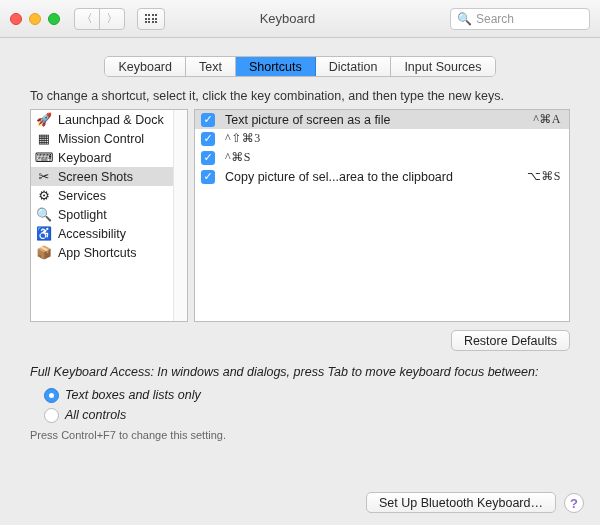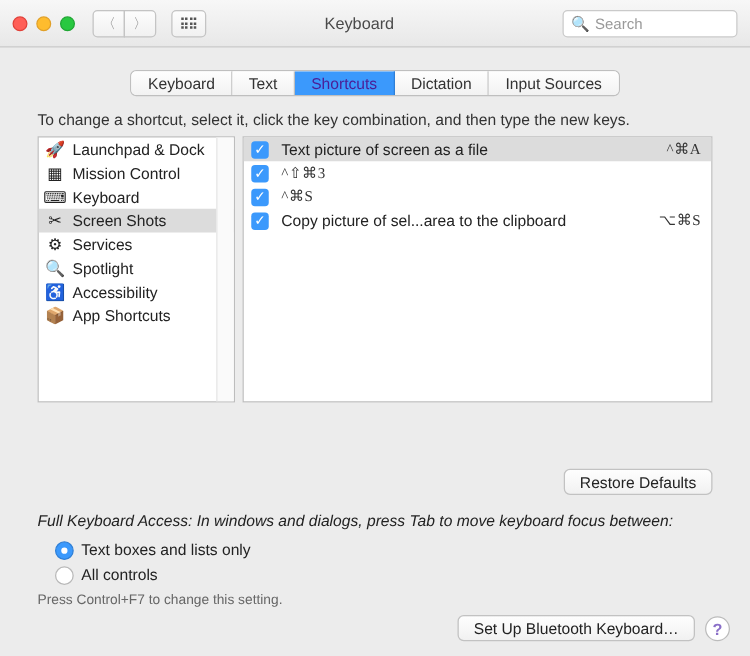--- a/index.html
+++ b/index.html
@@ -77,7 +77,7 @@
   .tab:last-child { border-right: none; }
   .tab.active {
     background: #3b99fc;
-    color: #4c1d95;
+    color: #000000;
     border-right-color: #2f7fd6;
   }
   .content { padding: 0 30px; }

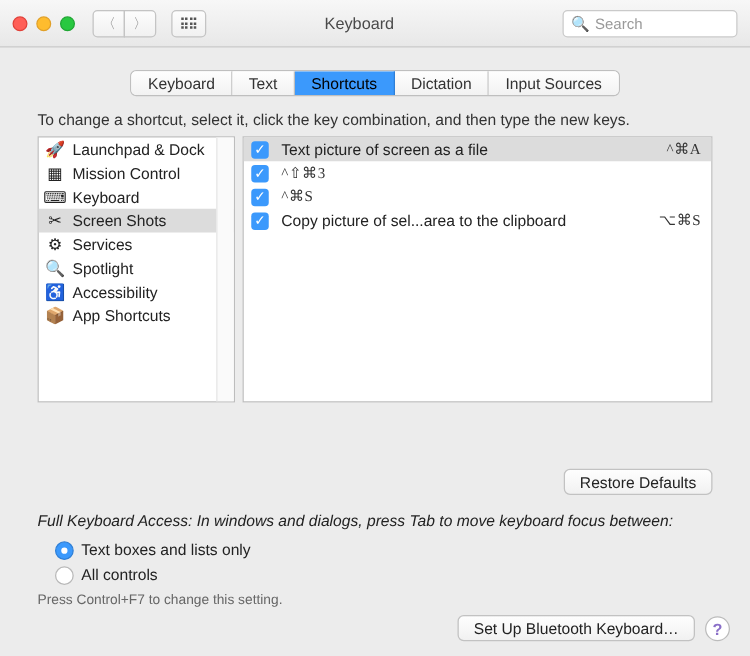--- a/index.html
+++ b/index.html
@@ -127,7 +127,7 @@
   }
   .sc-label { flex: 1; white-space: nowrap; overflow: hidden; text-overflow: ellipsis; }
   .sc-keys { font-size: 12px; color:#333; font-family: -apple-system; letter-spacing: 0.5px; }
-  .restore-row { display:flex; justify-content:flex-end; padding: 8px 0 14px; margin-top: 45px; }
+  .restore-row { display:flex; justify-content:flex-end; padding: 8px 0 14px; }
   .btn {
     background: linear-gradient(#fefefe,#f1f1f1);
     border: 1px solid #c2c2c2;

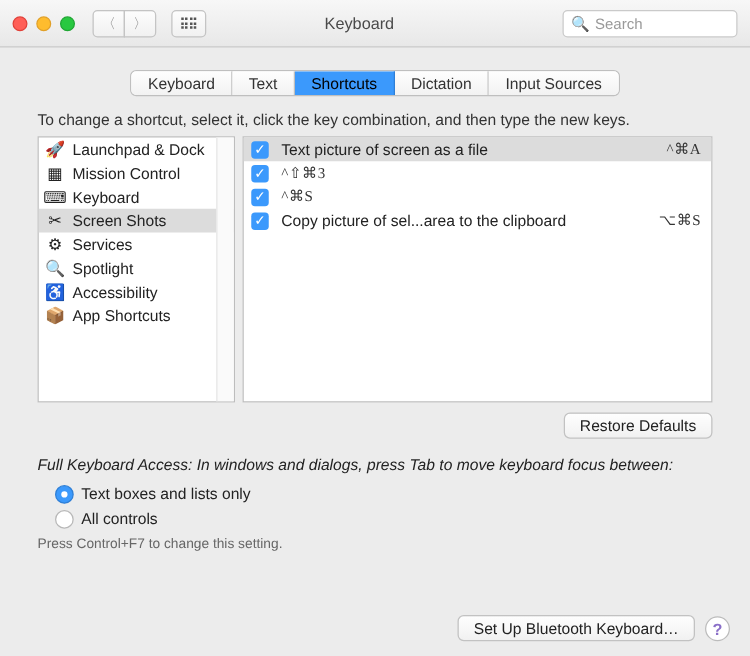--- a/index.html
+++ b/index.html
@@ -139,7 +139,7 @@
     display:flex; align-items:center;
   }
   .fka { font-size: 12.5px; margin-bottom: 6px; font-style: italic; }
-  .radio-row { display:flex; align-items:center; gap: 6px; margin-left: 14px; height: 20px; font-size: 12.5px;}
+  .radio-row { display:flex; align-items:center; gap: 6px; margin-left: 14px; height: 20px; font-size: 12.5px; font-style: italic;}
   .radio {
     width: 15px; height: 15px; border-radius: 50%;
     border: 1px solid #b8b8b8;

